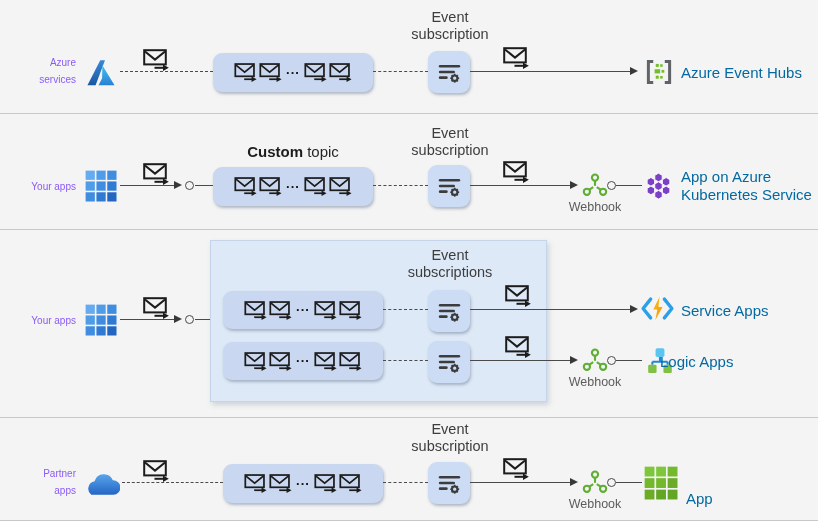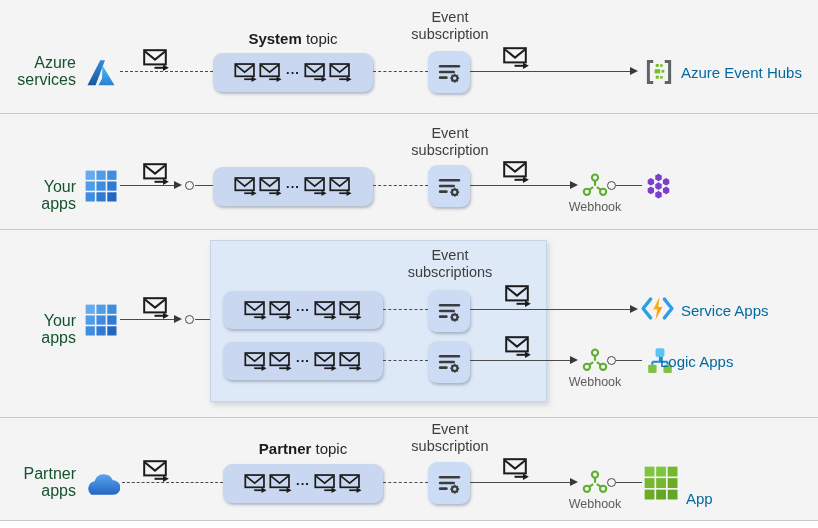--- a/index.html
+++ b/index.html
@@ -188,10 +188,6 @@
         <use href="#sym-env"></use>
       </svg>
 
-    <div class="topic-lbl" style="left:213px;top:30px">
-      <b>System</b>
-      <span>topic</span>
-    </div>
     <div class="tbox" style="left:213px;top:53px">
       <svg width="23" height="19">
           <use href="#sym-env"></use>

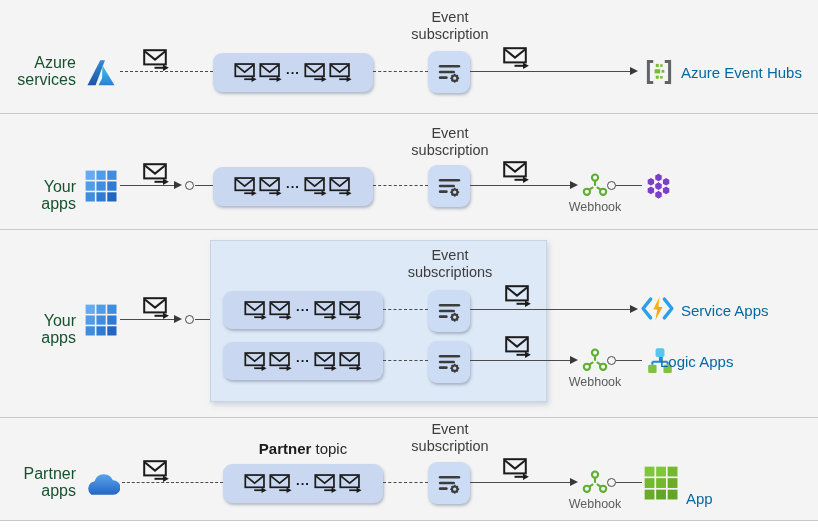--- a/index.html
+++ b/index.html
@@ -8,7 +8,7 @@
   .row{position:absolute;inset:0;pointer-events:none}
   .hr{position:absolute;left:0;width:818px;height:1px;background:#c8c8c8}
   .bottom-strip{position:absolute;left:0;top:521px;width:818px;height:7px;background:#ffffff}
-  .lbl{position:absolute;font-size:16px;line-height:17px;color:#14532d}
+  .lbl{position:absolute;font-size:10px;line-height:17px;color:#8b5cf6}
   .r{text-align:right}
   .topic-lbl{position:absolute;width:160px;text-align:center;font-size:15px;color:#262626;white-space:nowrap}
   .topic-lbl b{font-weight:700;color:#1c1c1c}

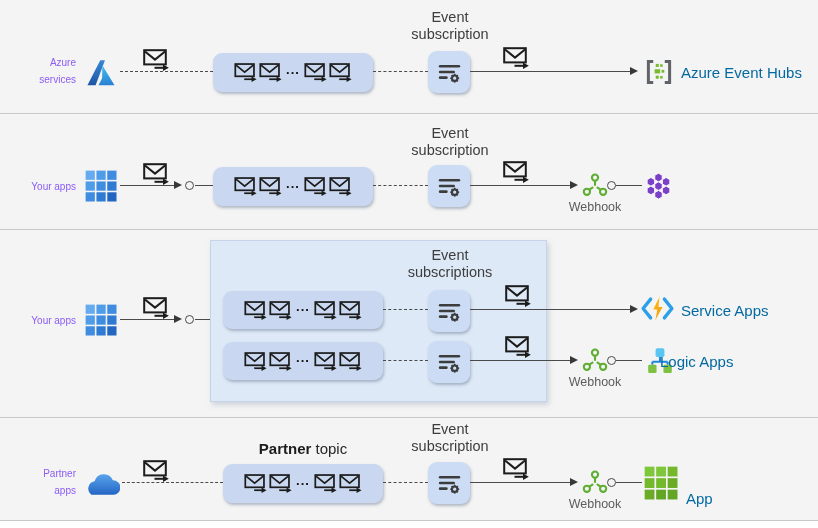--- a/index.html
+++ b/index.html
@@ -242,6 +242,10 @@
         <use href="#sym-env"></use>
       </svg>
 
+    <div class="topic-lbl" style="left:213px;top:143px">
+      <b>Custom</b>
+      <span>topic</span>
+    </div>
     <div class="tbox" style="left:213px;top:167px">
       <svg width="23" height="19">
           <use href="#sym-env"></use>

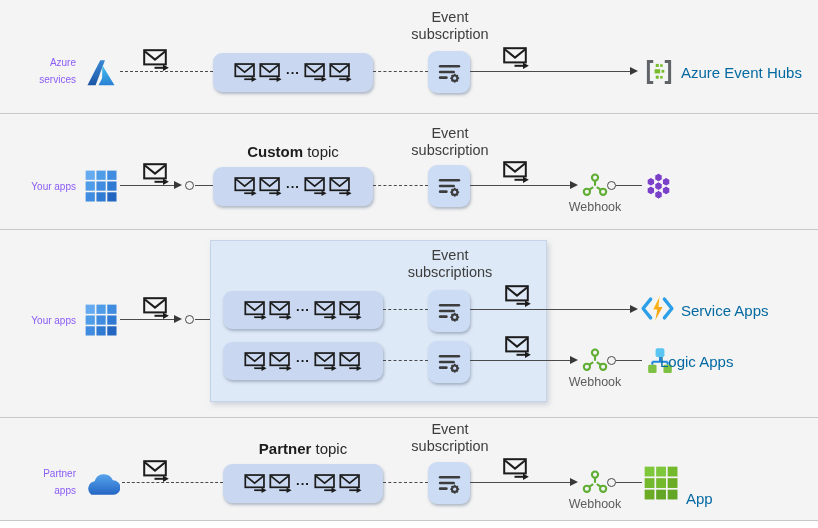--- a/index.html
+++ b/index.html
@@ -289,6 +289,10 @@
     <svg class="icon" style="left:642px;top:170px" width="33" height="33">
         <use href="#sym-aks"></use>
       </svg>
+    <div class="dlbl" style="left:681px;top:168px">
+      <span>App on Azure</span><br>
+      <span>Kubernetes Service</span>
+    </div>
   </div>
 
   <div class="row">

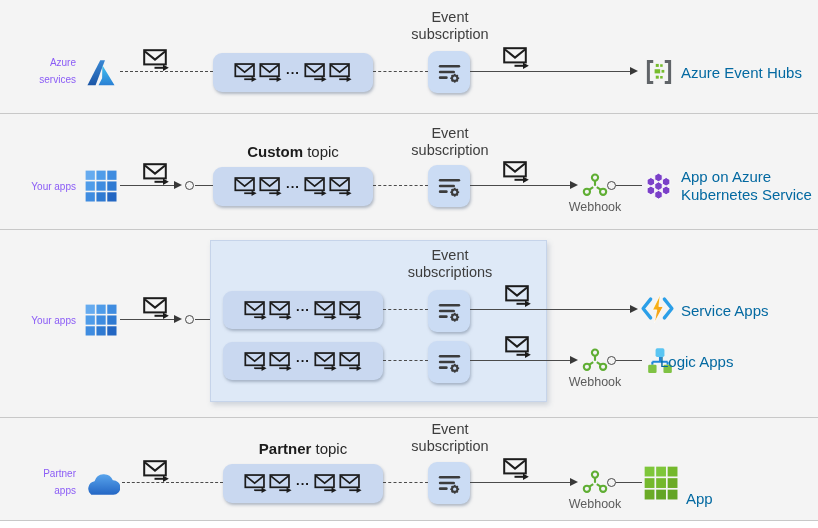--- a/index.html
+++ b/index.html
@@ -399,10 +399,6 @@
         <use href="#sym-env"></use>
       </svg>
 
-    <div class="topic-lbl" style="left:223px;top:440px">
-      <b>Partner</b>
-      <span>topic</span>
-    </div>
     <div class="tbox" style="left:223px;top:464px">
       <svg width="23" height="19">
           <use href="#sym-env"></use>

